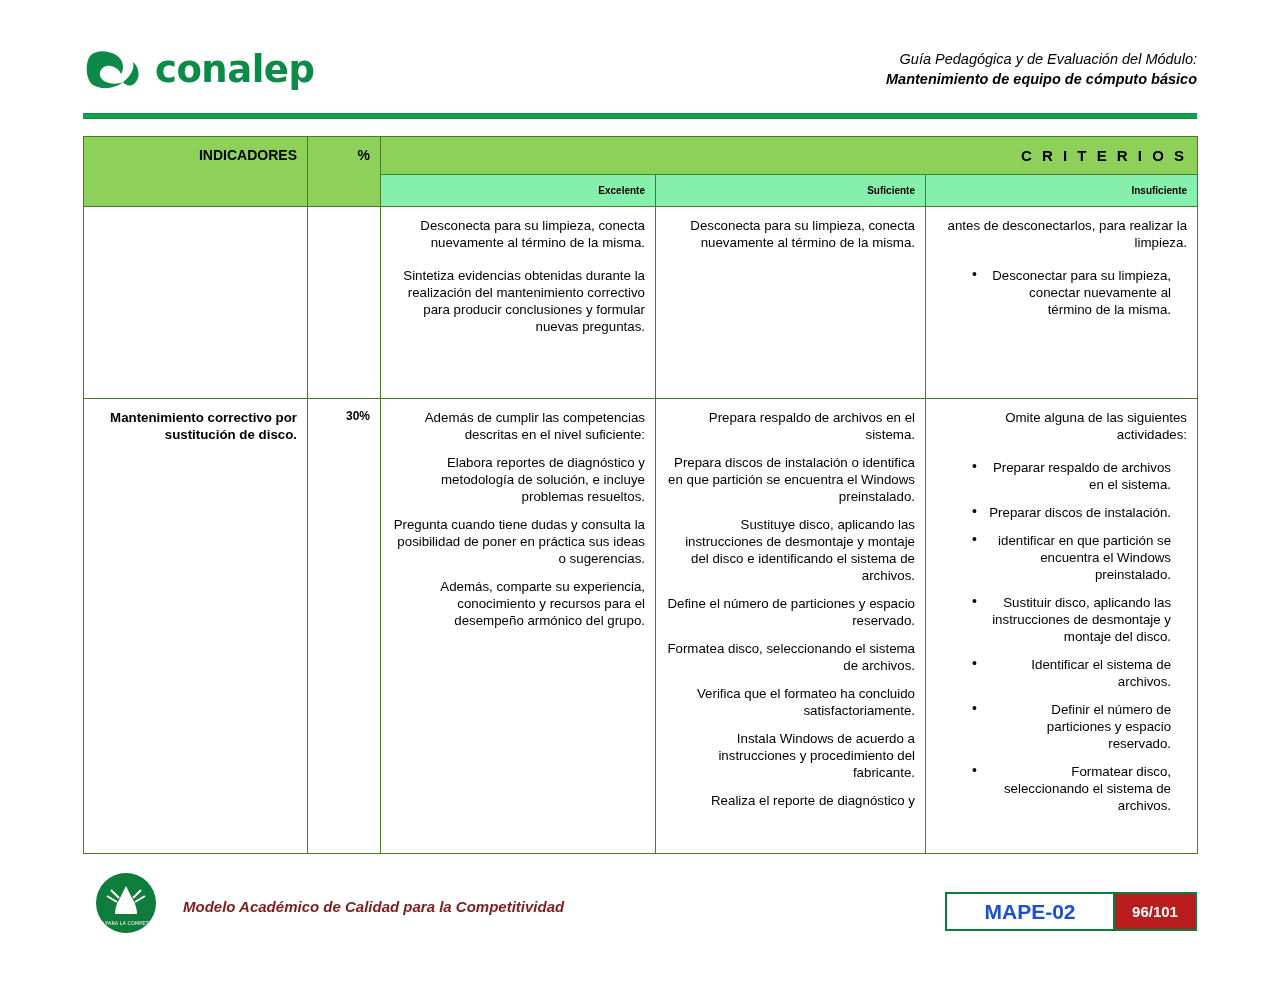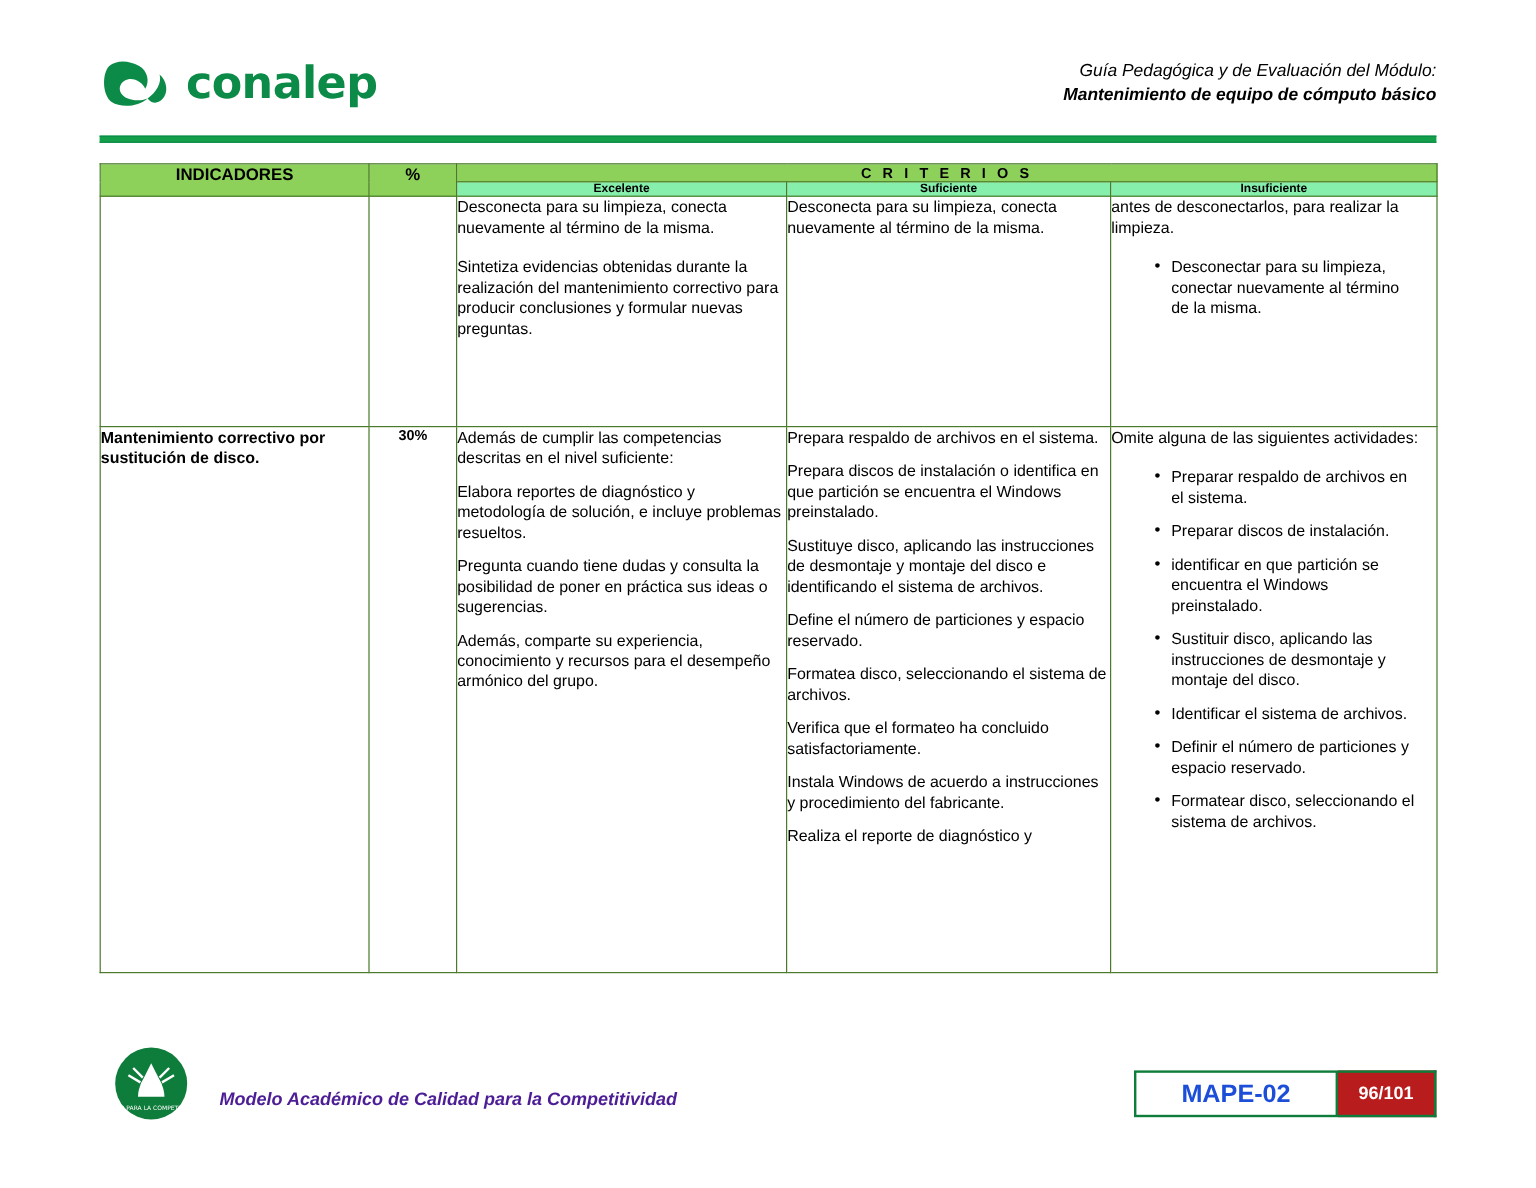--- a/index.html
+++ b/index.html
@@ -88,7 +88,8 @@
   table.rubric td, table.rubric th {
     border: 1px solid #4a7a2a;
     vertical-align: top;
-    padding: 0;
+    padding: 10px;
+    text-align: right;
   }
   .th-green {
     background: #8fd14f;

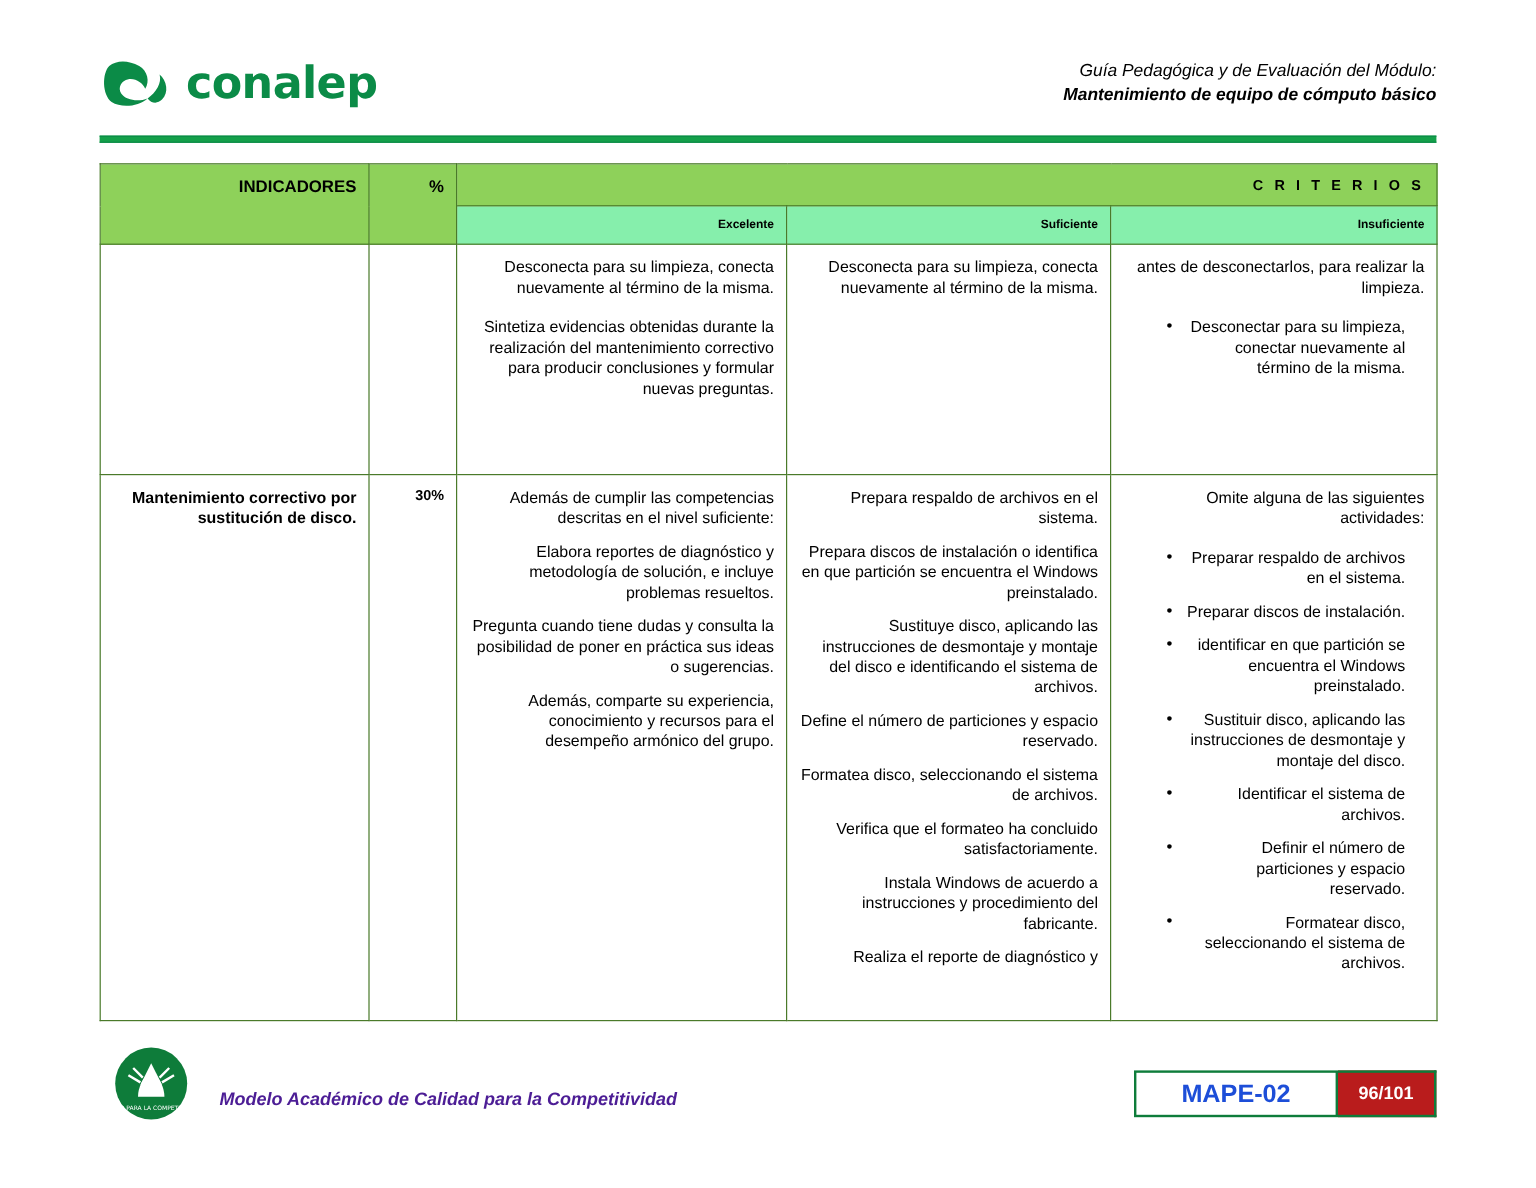--- a/index.html
+++ b/index.html
@@ -104,7 +104,7 @@
     background: #8ed15a;
     text-align: center;
     font-weight: bold;
-    font-size: 12px;
+    font-size: 15px;
     letter-spacing: 3px;
     padding: 5px 4px;
   }

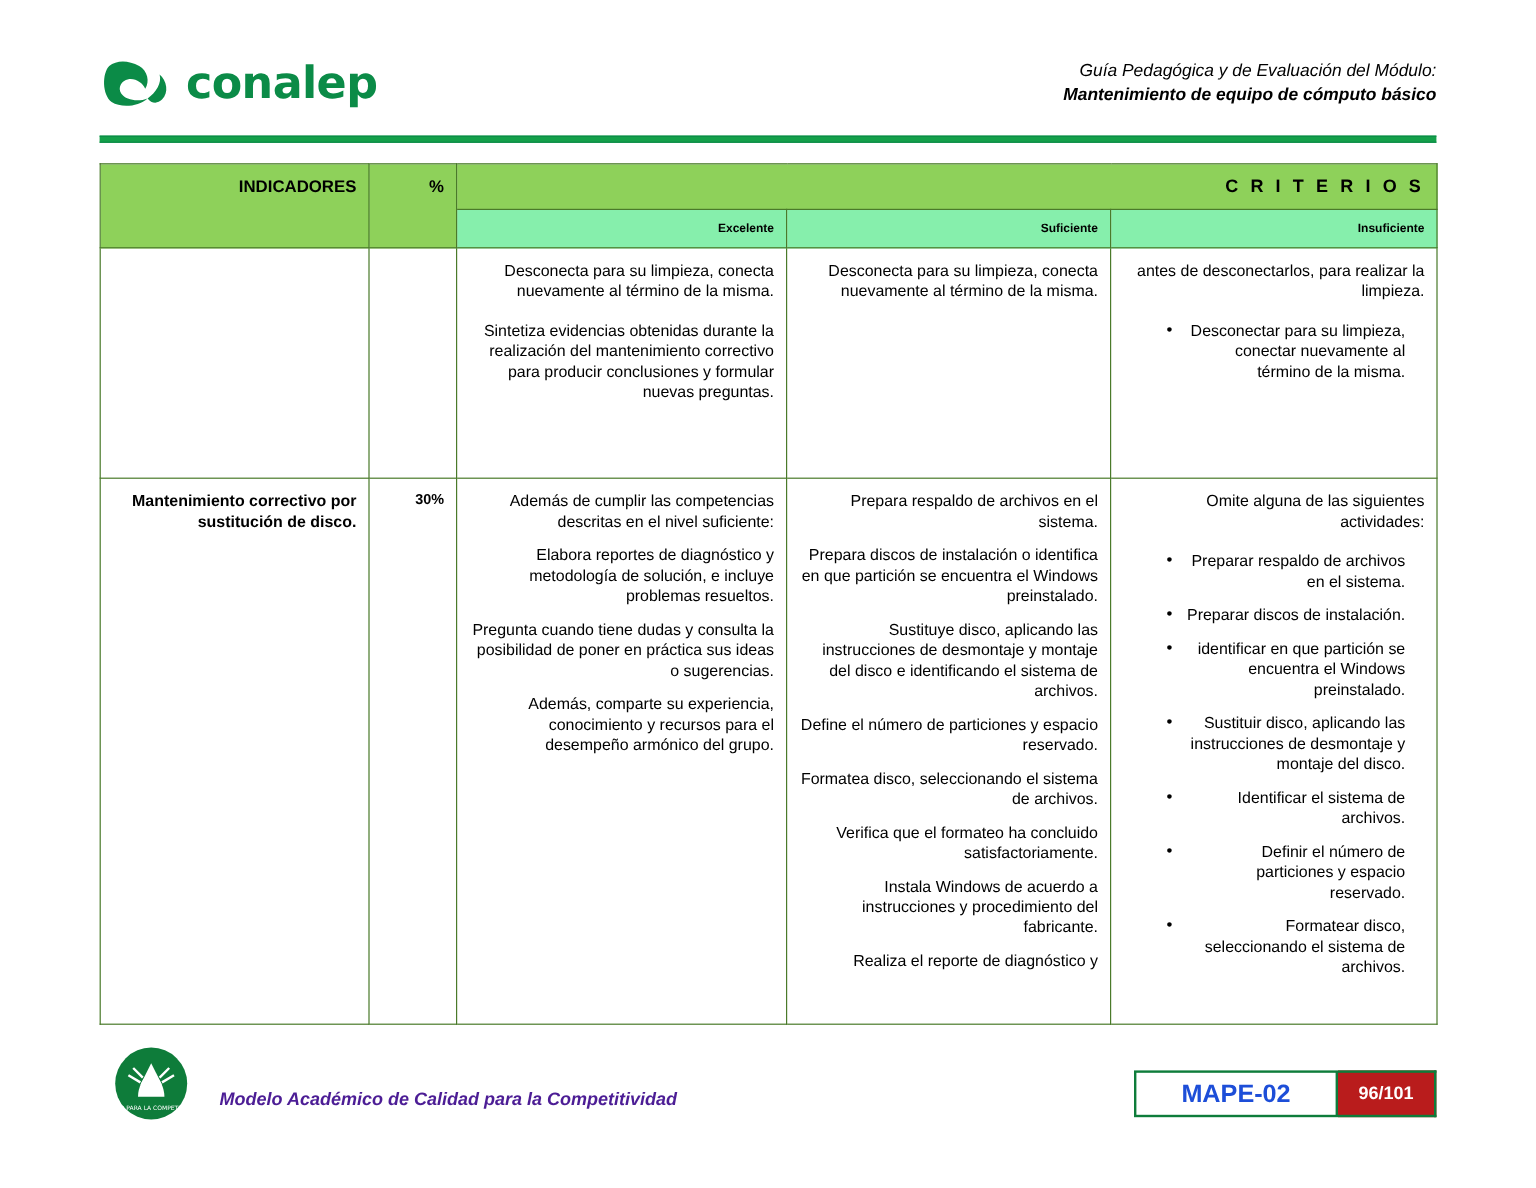--- a/index.html
+++ b/index.html
@@ -181,11 +181,11 @@
   .footer-text {
     position: absolute;
     left: 100px;
-    top: 36px;
+    top: 26px;
     font-size: 15px;
     font-style: italic;
     font-weight: bold;
-    color: #4c1d95;
+    color: #7f1d1d;
   }
   .footer-box {
     position: absolute;

